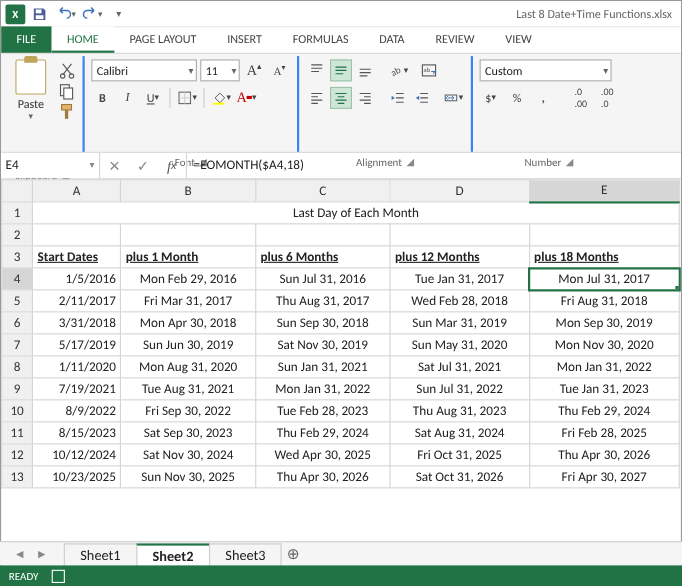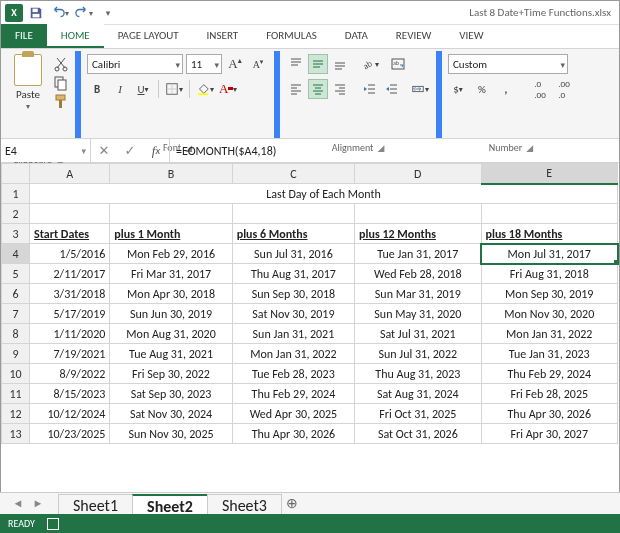--- a/index.html
+++ b/index.html
@@ -21,7 +21,7 @@
 
   
   .ribbon { height: 90px; background: #f5f5f5; border-bottom:1px solid #d4d4d4; display:flex; align-items:stretch; padding: 2px 0 0 0;}
-  .group { border-right:6px solid #3b82f6; padding: 3px 6px 0 6px; display:flex; flex-direction:column; justify-content:space-between;}
+  .group { border-right:2px solid #3b82f6; padding: 3px 6px 0 6px; display:flex; flex-direction:column; justify-content:space-between;}
   .group-label { text-align:center; font-size:10px; color:#666; padding: 2px 0 2px; display:flex; justify-content:center; align-items:center; gap:4px;margin-top:40px;}
   .group-label .launcher { font-size:9px; color:#888;}
 

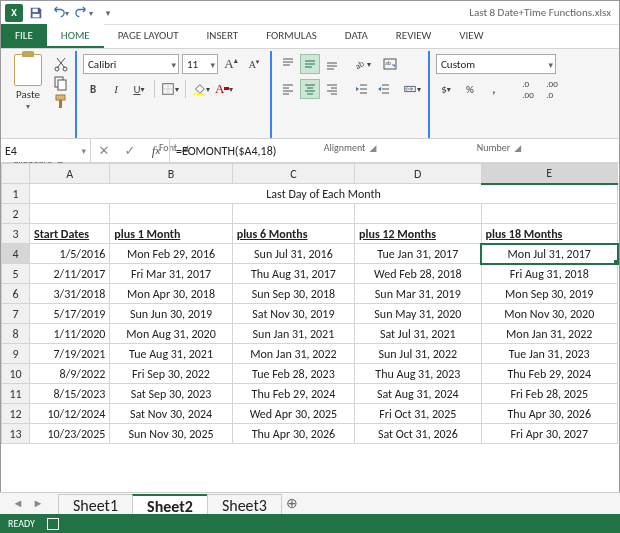--- a/index.html
+++ b/index.html
@@ -85,7 +85,7 @@
   
   .sheet-tabs-row { position:absolute; bottom:19px; left:0; right:0; height:22px; background:#f5f5f5; border-top:1px solid #ccc; display:flex; align-items:center; padding-left:8px; gap:0;}
   .nav-arr { width:20px; text-align:center; color:#888;}
-  .stab { padding: 0 14px; height:22px; line-height:22px; border:1px solid #ccc; border-bottom:none; background:#f5f5f5; font-size:16px; margin-right:-1px; position:relative; top:1px;}
+  .stab { padding: 0 14px; height:22px; line-height:22px; border:1px solid #ccc; border-bottom:none; background:#f5f5f5; font-size:13px; margin-right:-1px; position:relative; top:1px;}
   .stab.active { background:#fff; font-weight:bold; border-top:2px solid #217346; border-bottom:1px solid #fff;}
   .newsheet { width:22px; text-align:center; color:#666; font-size:14px;}
 

